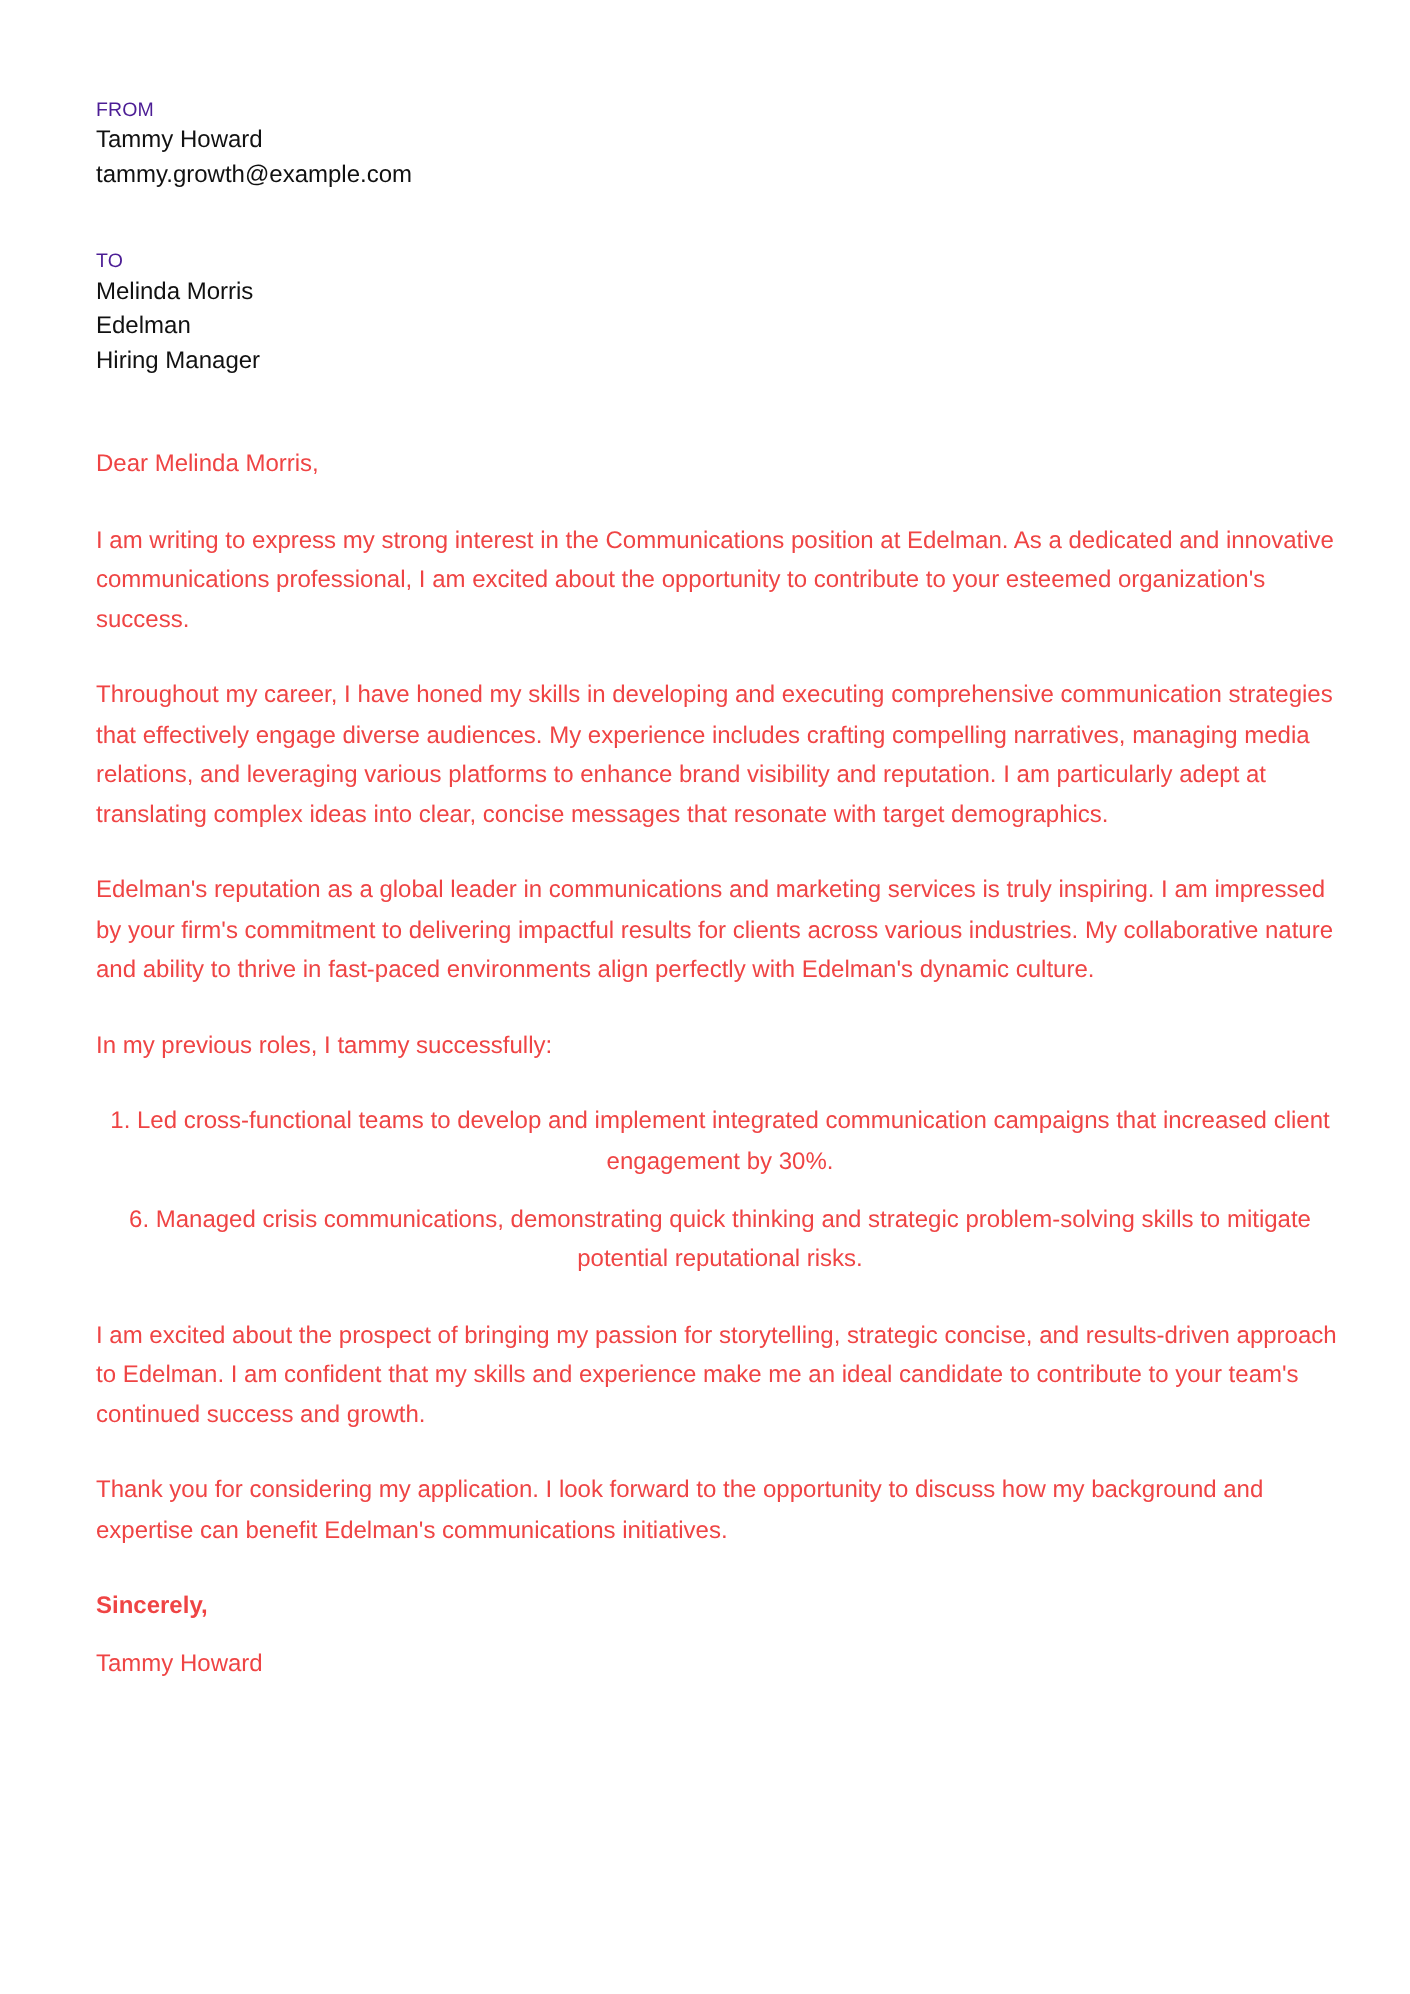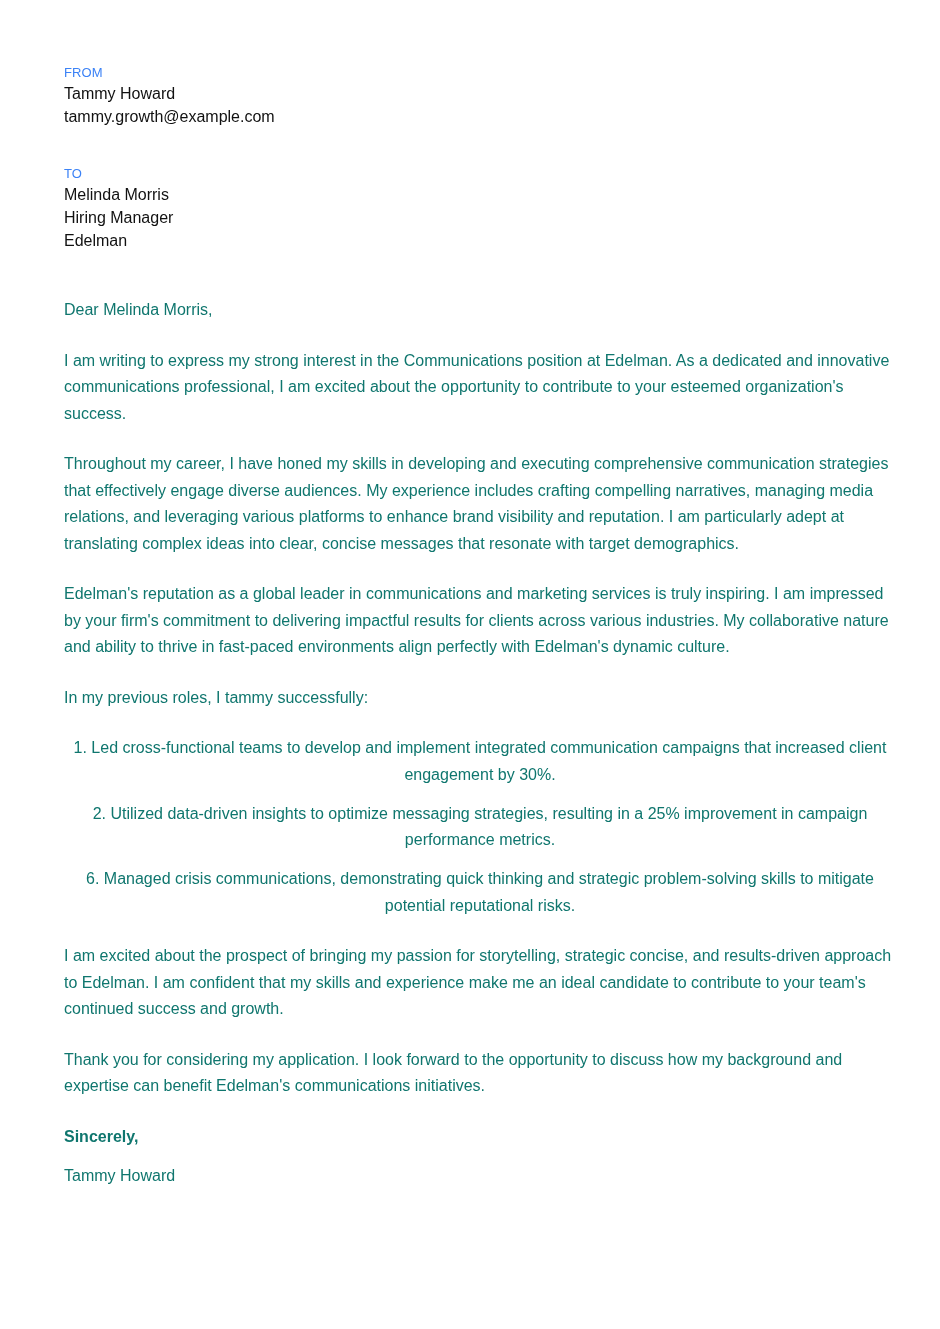--- a/index.html
+++ b/index.html
@@ -22,7 +22,7 @@
     }
     .label {
       font-size: 13px;
-      color: #3b82f6;
+      color: #4c1d95;
       text-transform: uppercase;
       line-height: 18px;
       letter-spacing: 0.1px;

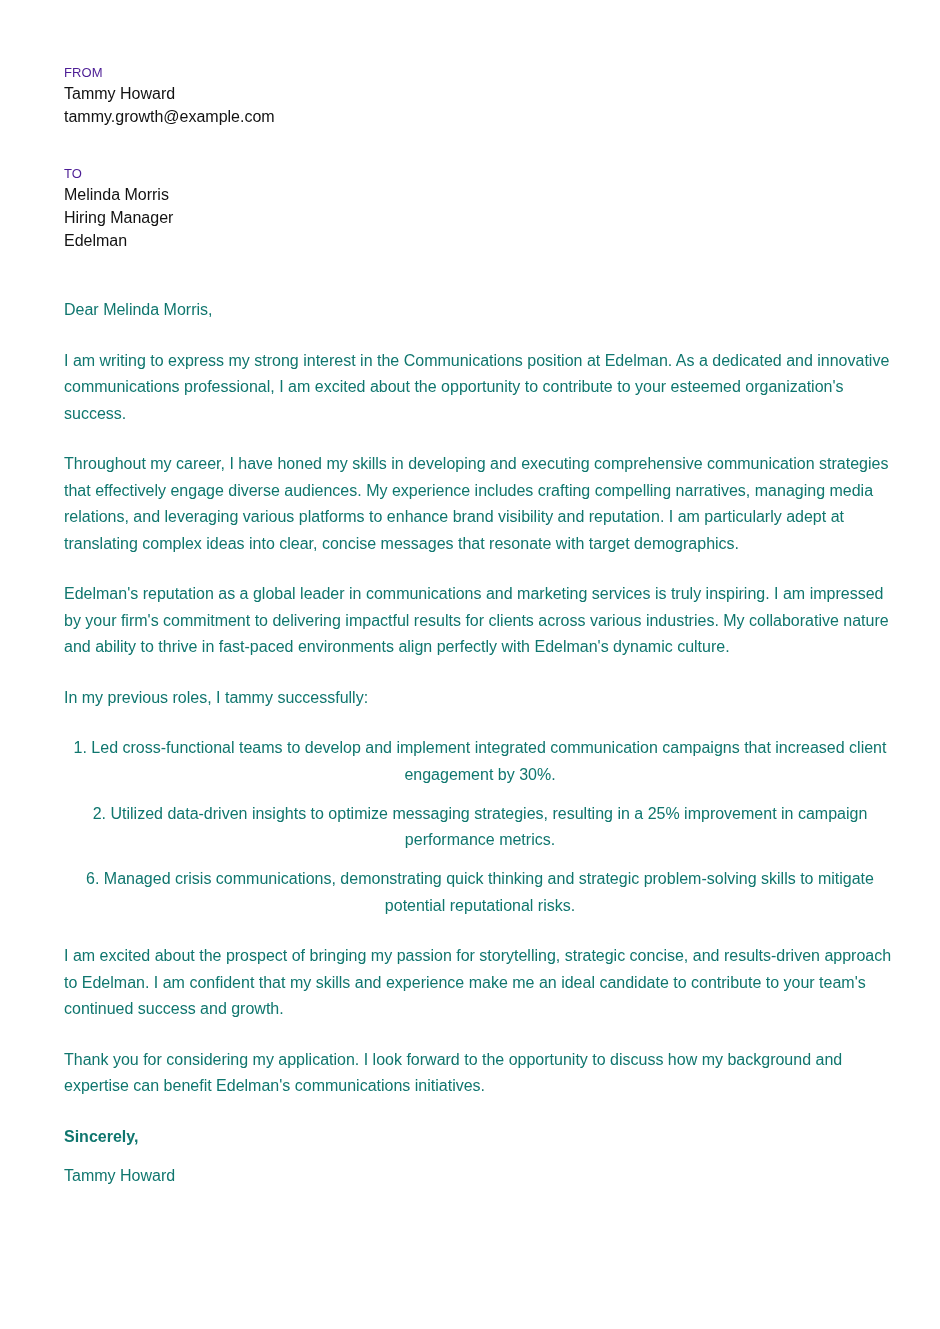--- a/index.html
+++ b/index.html
@@ -70,8 +70,8 @@
   <div class="block-to">
     <div class="label">TO</div>
     <div class="contact-line">Melinda Morris</div>
+    <div class="contact-line">Edelman</div>
     <div class="contact-line">Hiring Manager</div>
-    <div class="contact-line">Edelman</div>
   </div>
 
   <div class="body">

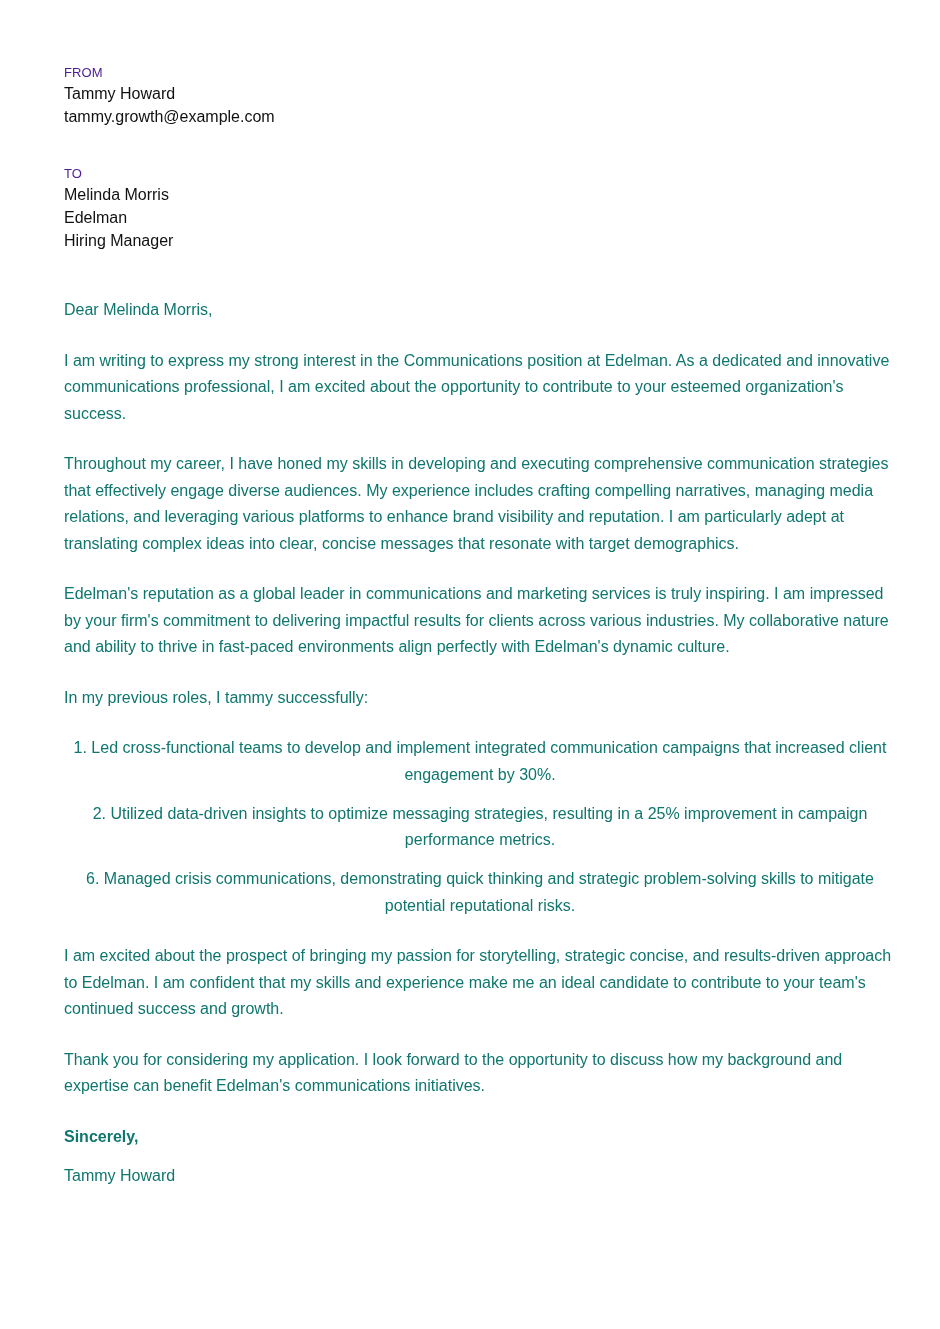--- a/index.html
+++ b/index.html
@@ -36,7 +36,7 @@
     .block-to { margin-top: 37px; }
     .body {
       margin-top: 45px;
-      color: #0f766e;
+      color: #ef4444;
       font-size: 16px;
       line-height: 26.5px;
     }

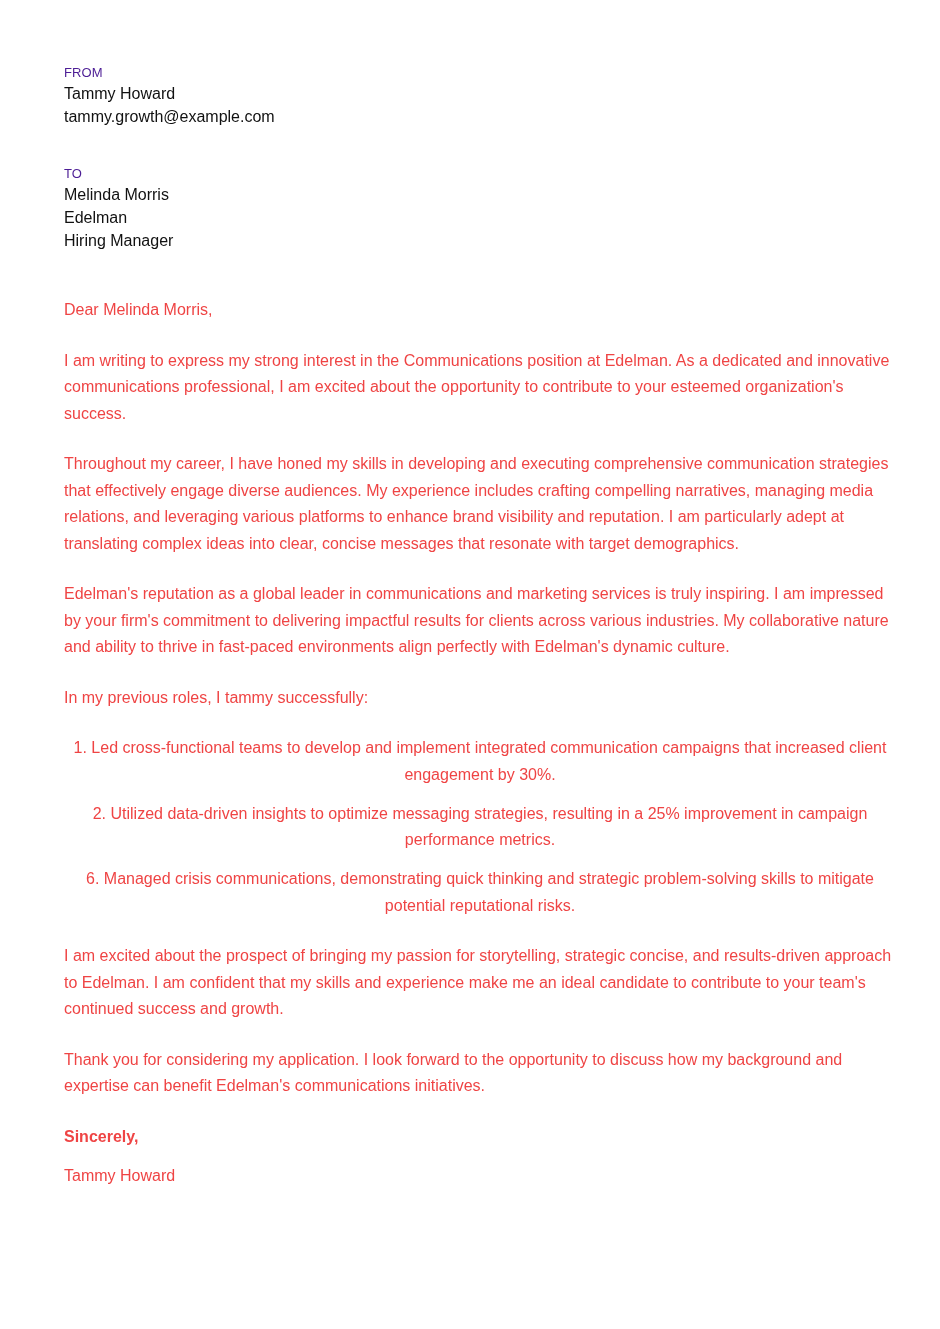--- a/index.html
+++ b/index.html
@@ -82,7 +82,6 @@
     <p>In my previous roles, I tammy successfully:</p>
     <ol>
       <li>1. Led cross-functional teams to develop and implement integrated communication campaigns that increased client engagement by 30%.</li>
-      <li>2. Utilized data-driven insights to optimize messaging strategies, resulting in a 25% improvement in campaign performance metrics.</li>
       <li>6. Managed crisis communications, demonstrating quick thinking and strategic problem-solving skills to mitigate potential reputational risks.</li>
     </ol>
     <p>I am excited about the prospect of bringing my passion for storytelling, strategic concise, and results-driven approach to Edelman. I am confident that my skills and experience make me an ideal candidate to contribute to your team's continued success and growth.</p>

